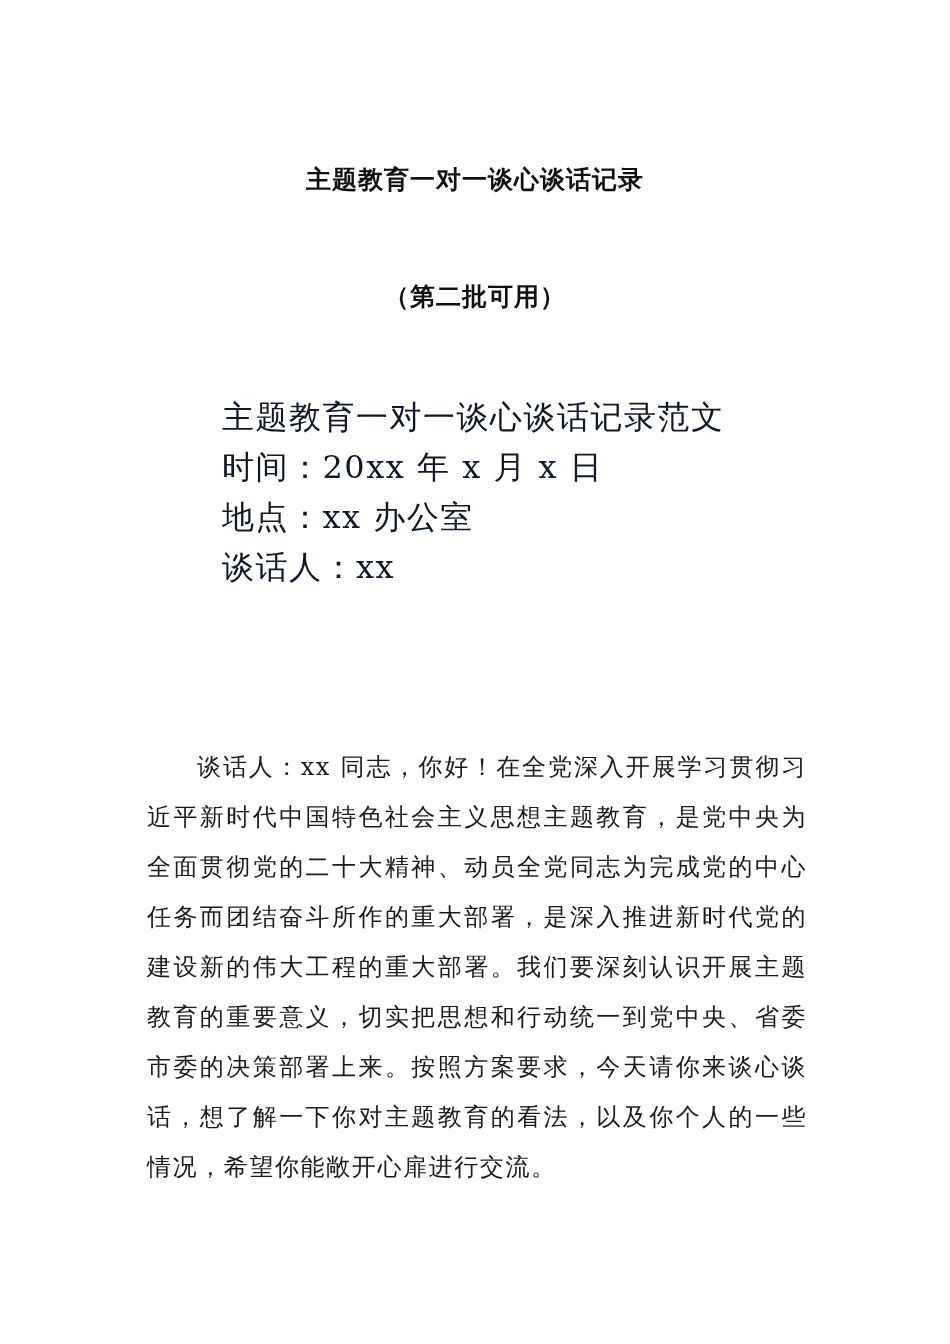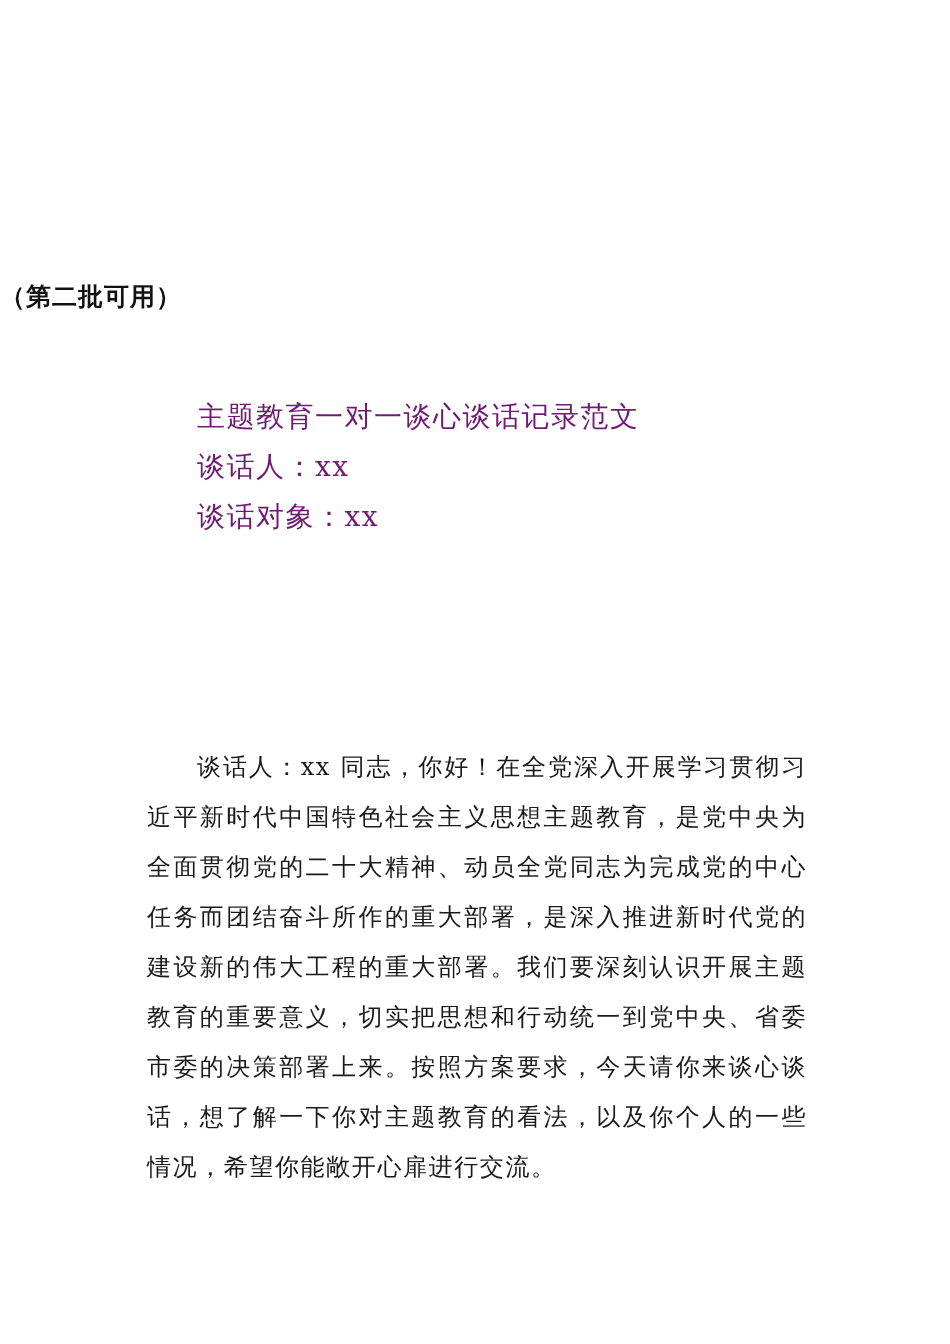--- a/index.html
+++ b/index.html
@@ -79,6 +79,7 @@
 <body>
 
 <div class="page">
+  <div class="title">主题教育一对一谈心谈话记录</div>
   <div class="subtitle">（第二批可用）</div>
 
   <div class="field-list">

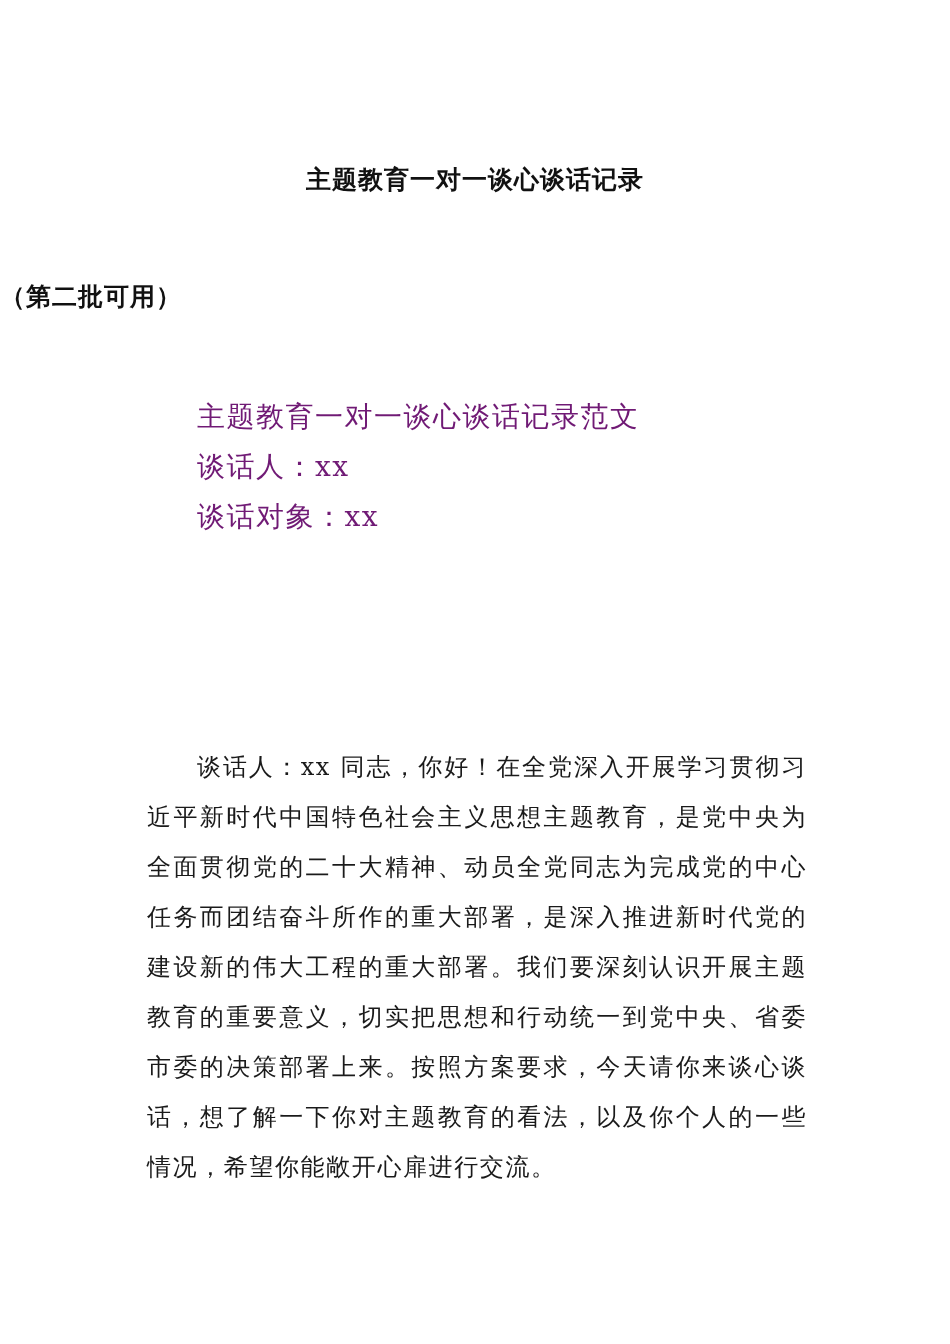--- a/index.html
+++ b/index.html
@@ -40,6 +40,7 @@
       top: 277px;
       left: 0;
       width: 950px;
+      text-align: center;
       font-family: "DejaVu Sans", "Liberation Sans", sans-serif;
       font-weight: bold;
       font-size: 25px;

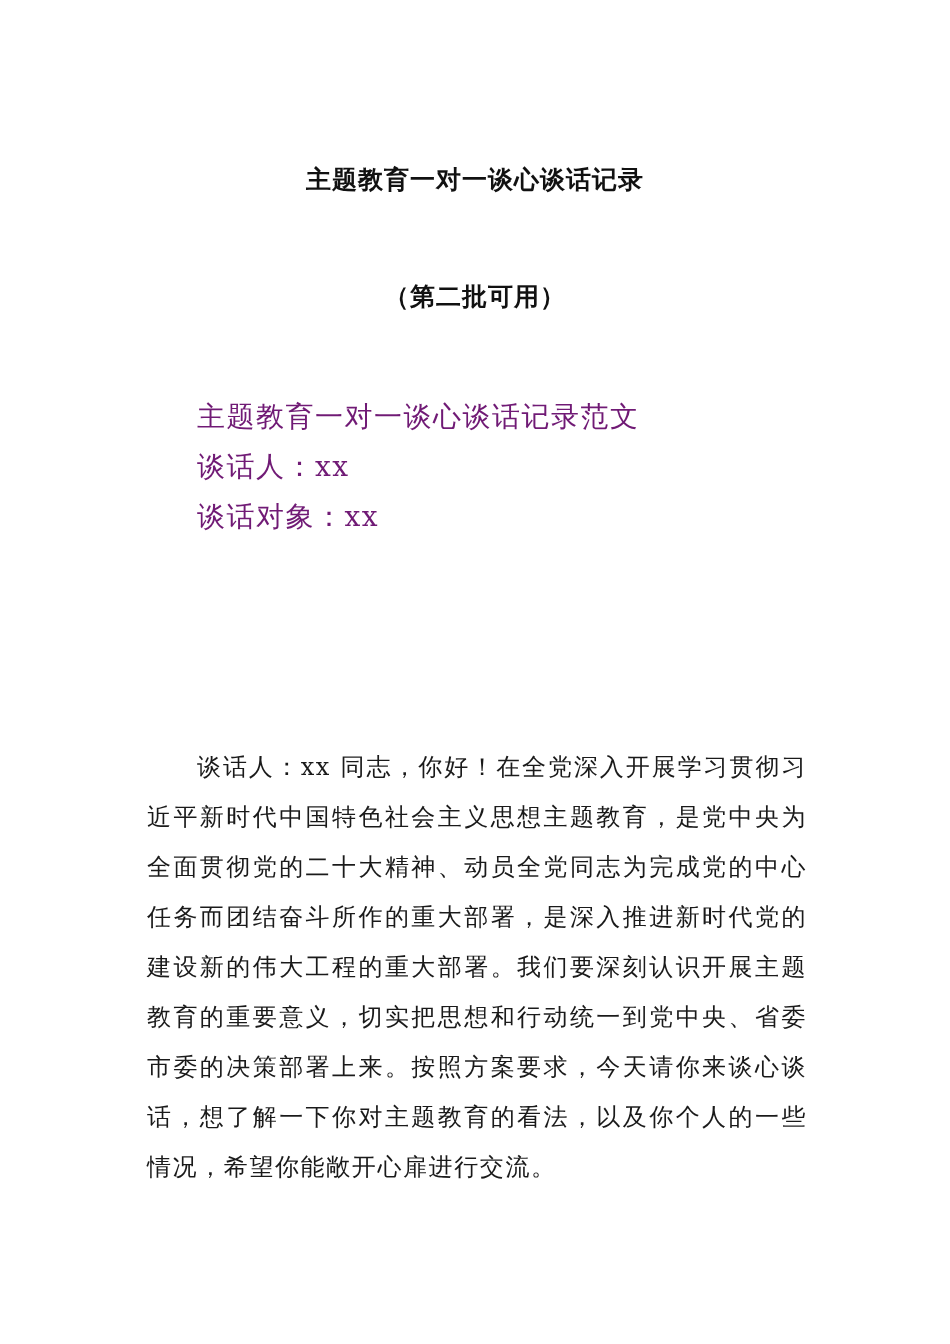--- a/index.html
+++ b/index.html
@@ -55,12 +55,13 @@
       width: 620px;
     }
     .field-line {
-      font-size: 28px;
+      font-size: 32px;
       line-height: 50px;
       height: 50px;
       white-space: nowrap;
       letter-spacing: 1.5px;
-      color: #701a75;
+      color: #0f172a;
+      margin-left: 25px;
     }
     .body-text {
       position: absolute;

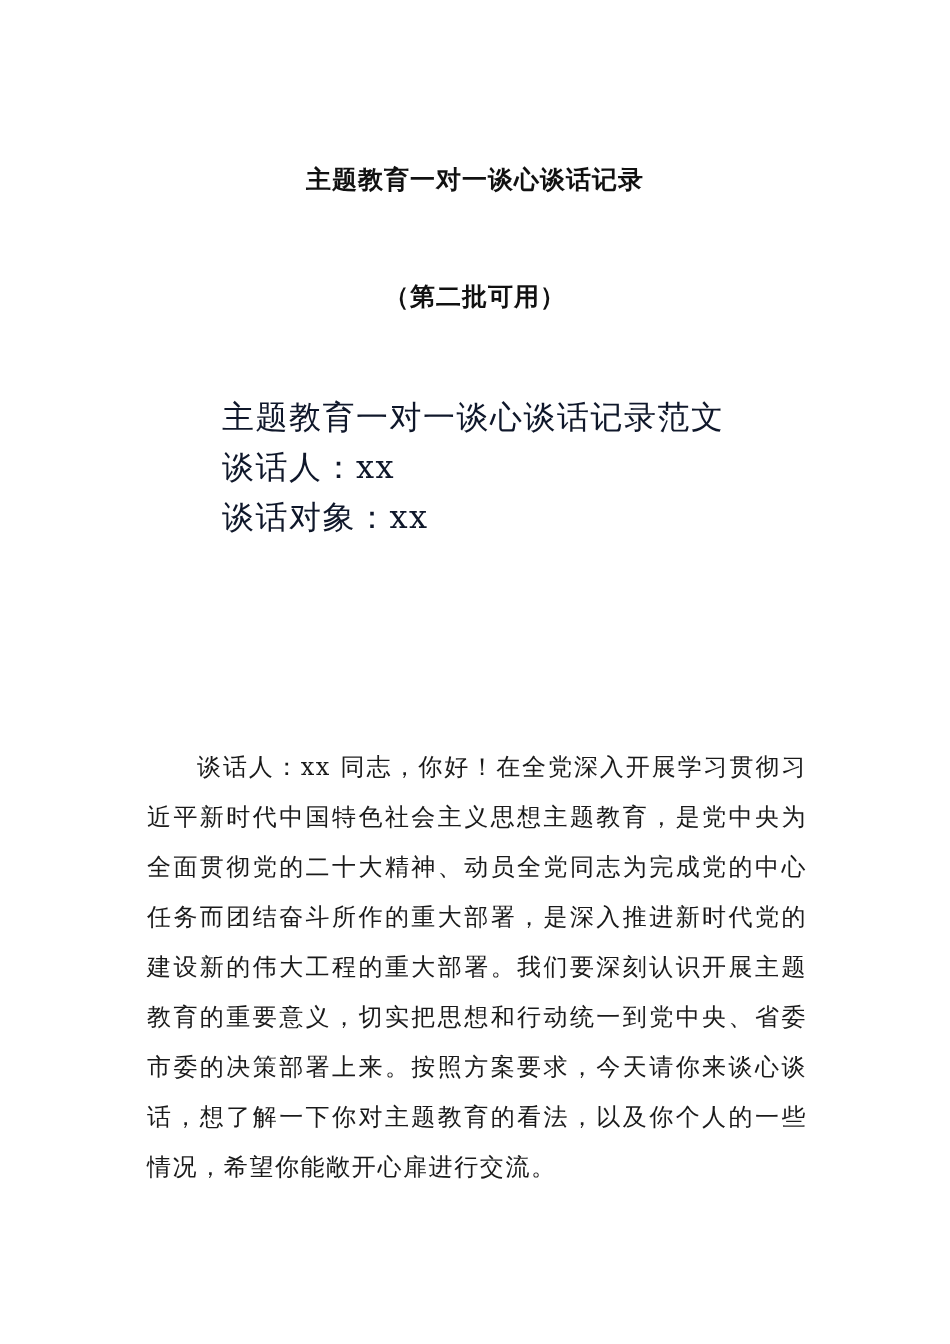--- a/index.html
+++ b/index.html
@@ -86,6 +86,7 @@
 
   <div class="field-list">
     <div class="field-line">主题教育一对一谈心谈话记录范文</div>
+    <div class="field-line">时间：20xx 年 x 月 x 日</div>
     <div class="field-line">谈话人：xx</div>
     <div class="field-line">谈话对象：xx</div>
   </div>

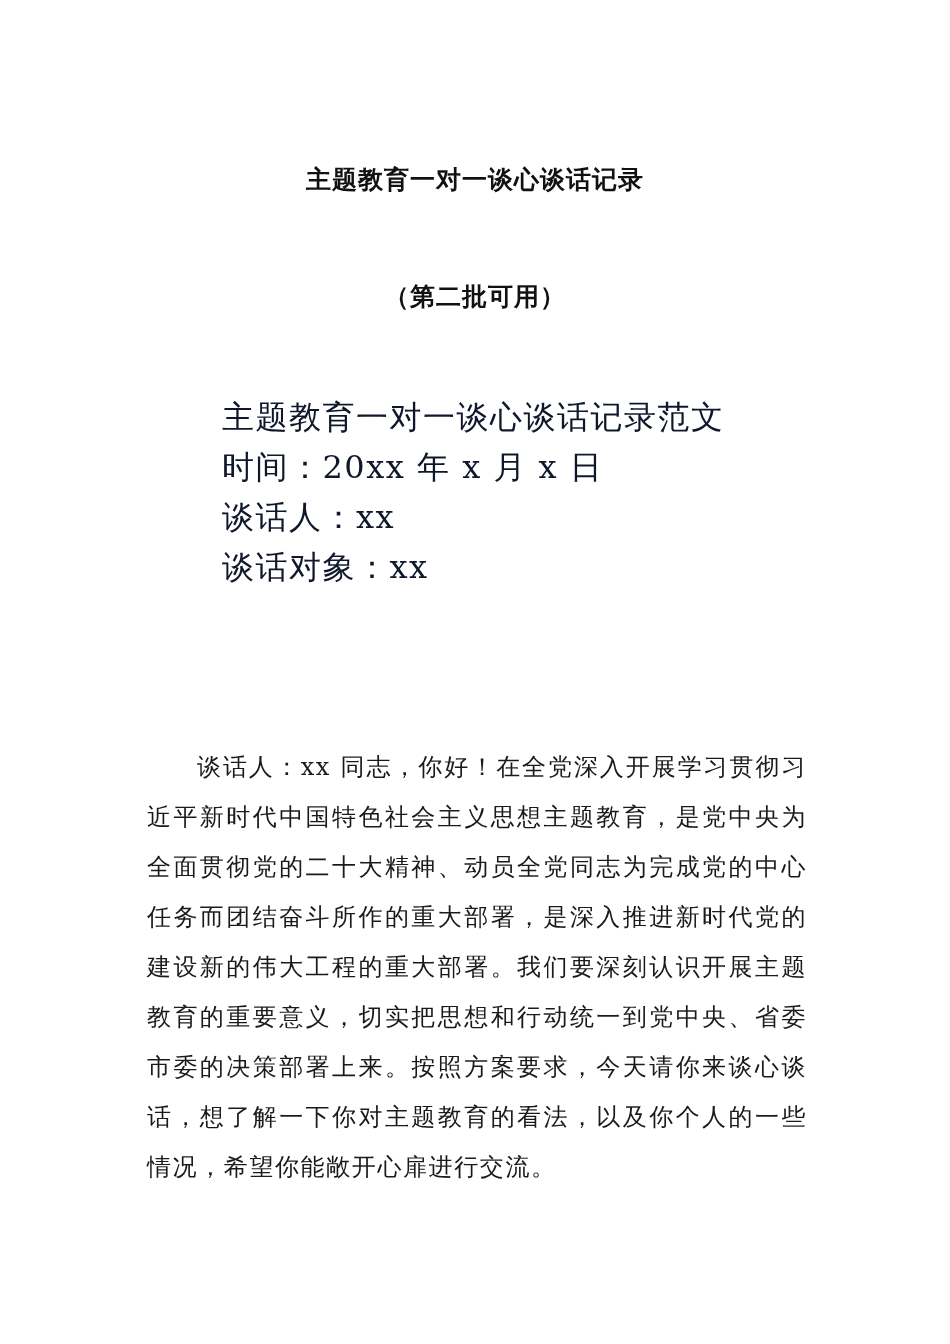--- a/index.html
+++ b/index.html
@@ -87,6 +87,7 @@
   <div class="field-list">
     <div class="field-line">主题教育一对一谈心谈话记录范文</div>
     <div class="field-line">时间：20xx 年 x 月 x 日</div>
+    <div class="field-line">地点：xx 办公室</div>
     <div class="field-line">谈话人：xx</div>
     <div class="field-line">谈话对象：xx</div>
   </div>

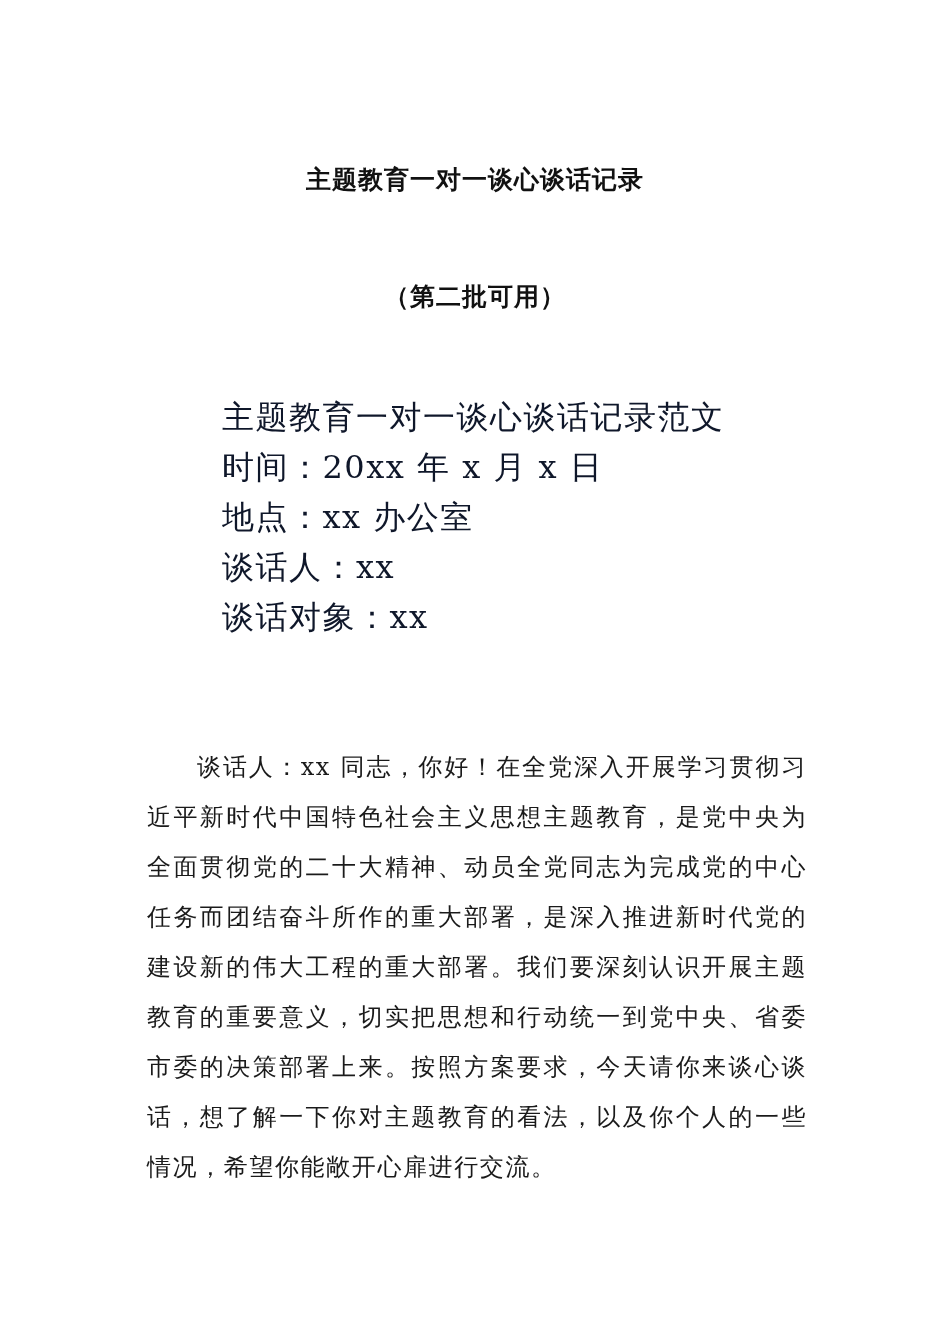--- a/index.html
+++ b/index.html
@@ -89,7 +89,6 @@
     <div class="field-line">时间：20xx 年 x 月 x 日</div>
     <div class="field-line">地点：xx 办公室</div>
     <div class="field-line">谈话人：xx</div>
-    <div class="field-line">谈话对象：xx</div>
   </div>
 
   <div class="body-text">谈话人：xx 同志，你好！在全党深入开展学习贯彻习近平新时代中国特色社会主义思想主题教育，是党中央为全面贯彻党的二十大精神、动员全党同志为完成党的中心任务而团结奋斗所作的重大部署，是深入推进新时代党的建设新的伟大工程的重大部署。我们要深刻认识开展主题教育的重要意义，切实把思想和行动统一到党中央、省委市委的决策部署上来。按照方案要求，今天请你来谈心谈话，想了解一下你对主题教育的看法，以及你个人的一些情况，希望你能敞开心扉进行交流。</div>

